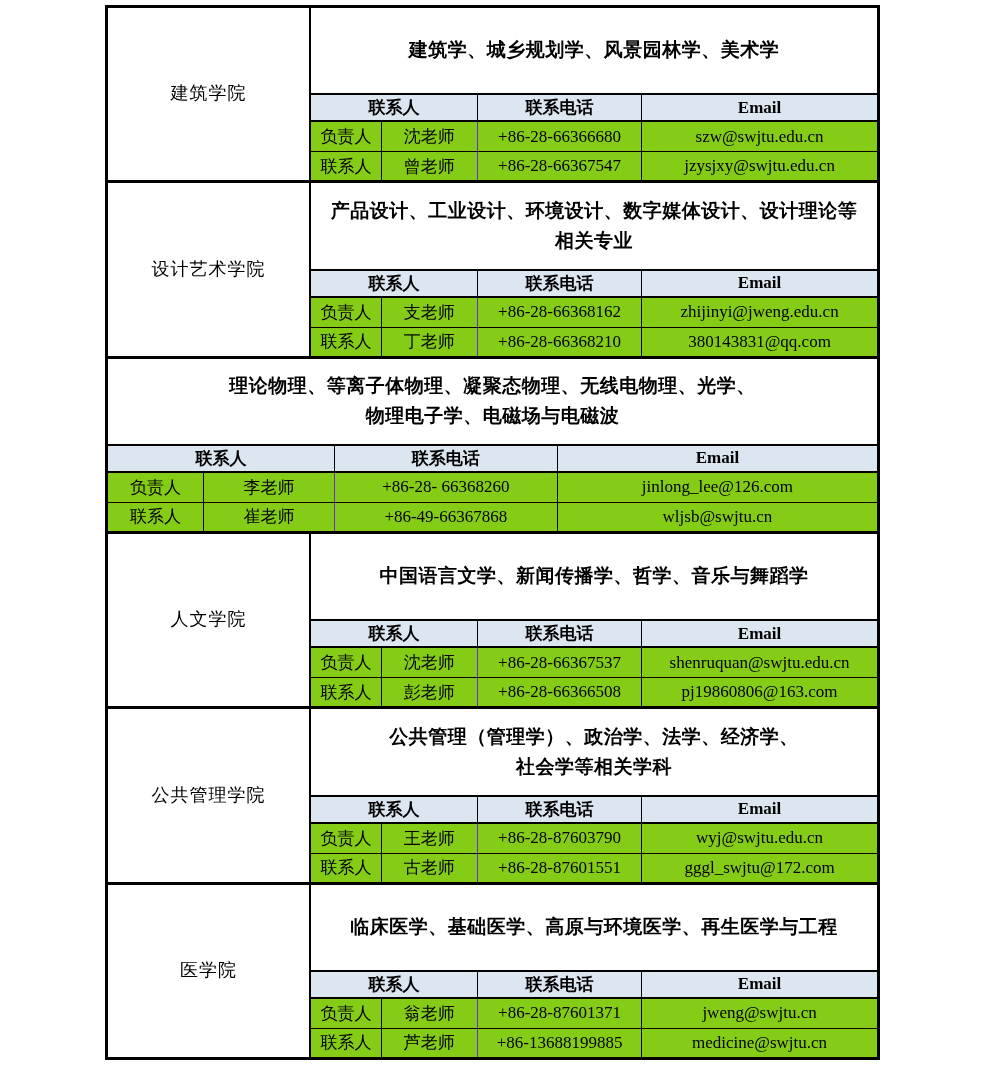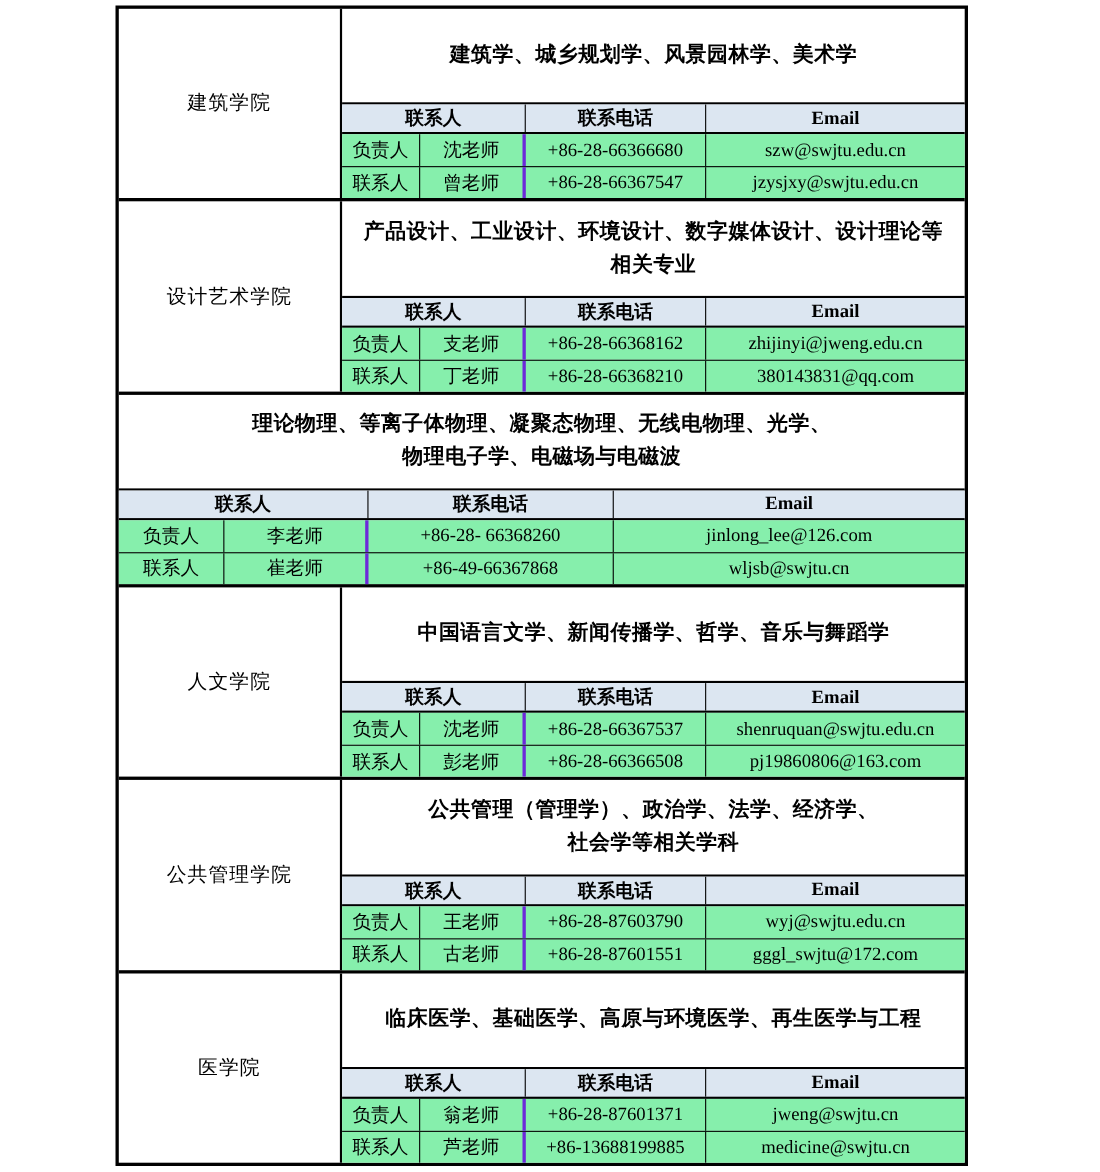--- a/index.html
+++ b/index.html
@@ -51,7 +51,7 @@
   .h-phone   { width: 29%;   border-right: 1px solid #000; }
   .h-email   { flex: 1; }
 
-  .sub-row { display: flex; height: 29px; background: #86efac; }
+  .sub-row { display: flex; height: 29px; background: #84cc16; }
   .sub-row + .sub-row { border-top: 1px solid #000; }
   .c-label { width: 12.5%; border-right: 1px solid #000; }
   .c-name  { width: 17%;   border-right: 3px solid #6d28d9; font-family: Liberation Serif, serif; }

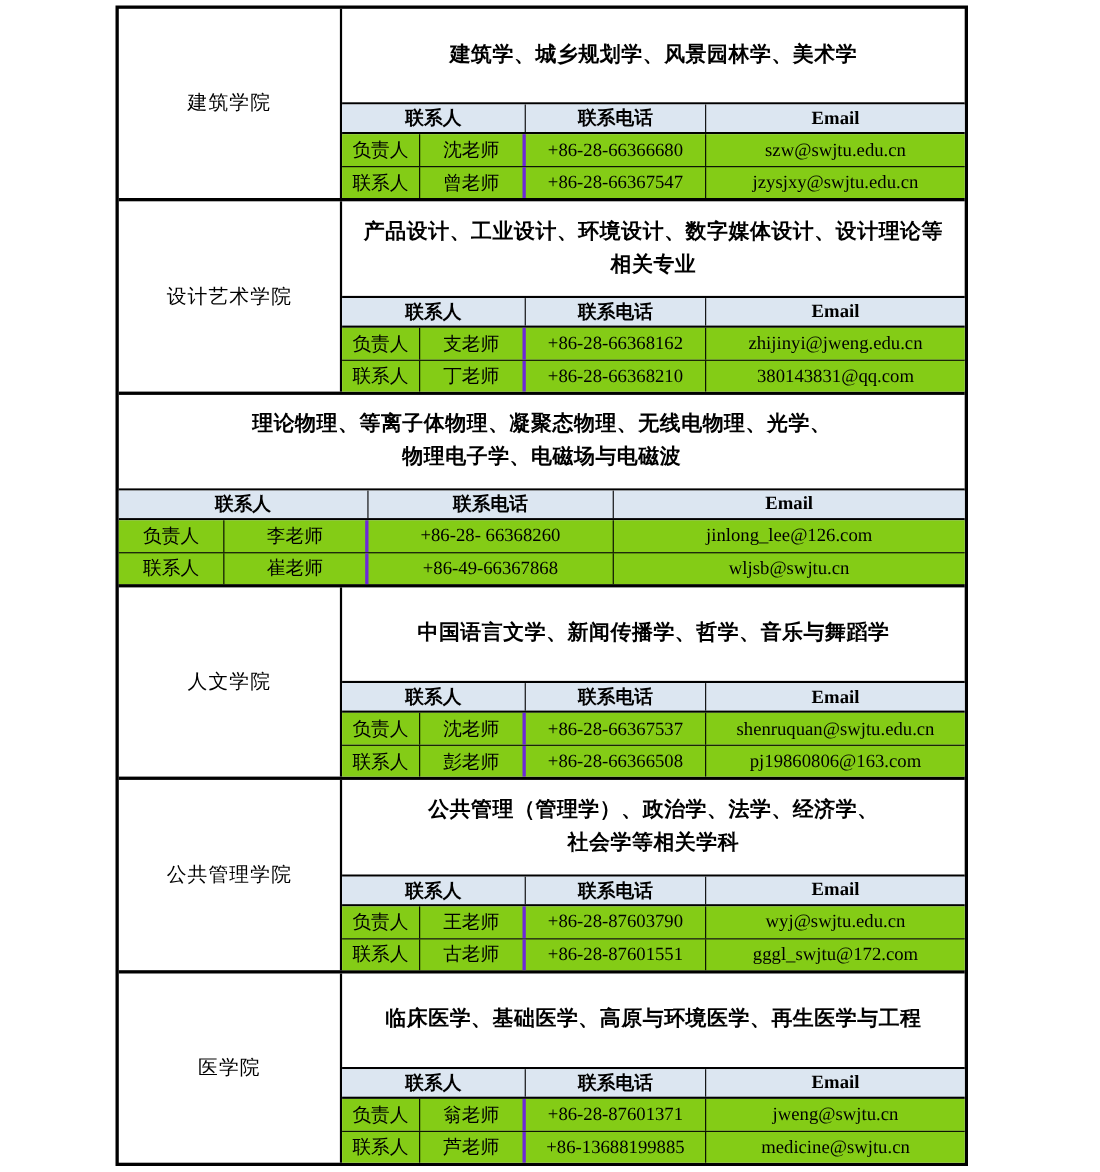--- a/index.html
+++ b/index.html
@@ -54,7 +54,7 @@
   .sub-row { display: flex; height: 29px; background: #84cc16; }
   .sub-row + .sub-row { border-top: 1px solid #000; }
   .c-label { width: 12.5%; border-right: 1px solid #000; }
-  .c-name  { width: 17%;   border-right: 3px solid #6d28d9; font-family: Liberation Serif, serif; }
+  .c-name  { width: 17%;   border-right: 1px solid #6d28d9; font-family: Liberation Serif, serif; }
   .c-phone { width: 29%;   border-right: 1px solid #000; }
   .c-email { flex: 1; }
 </style>

